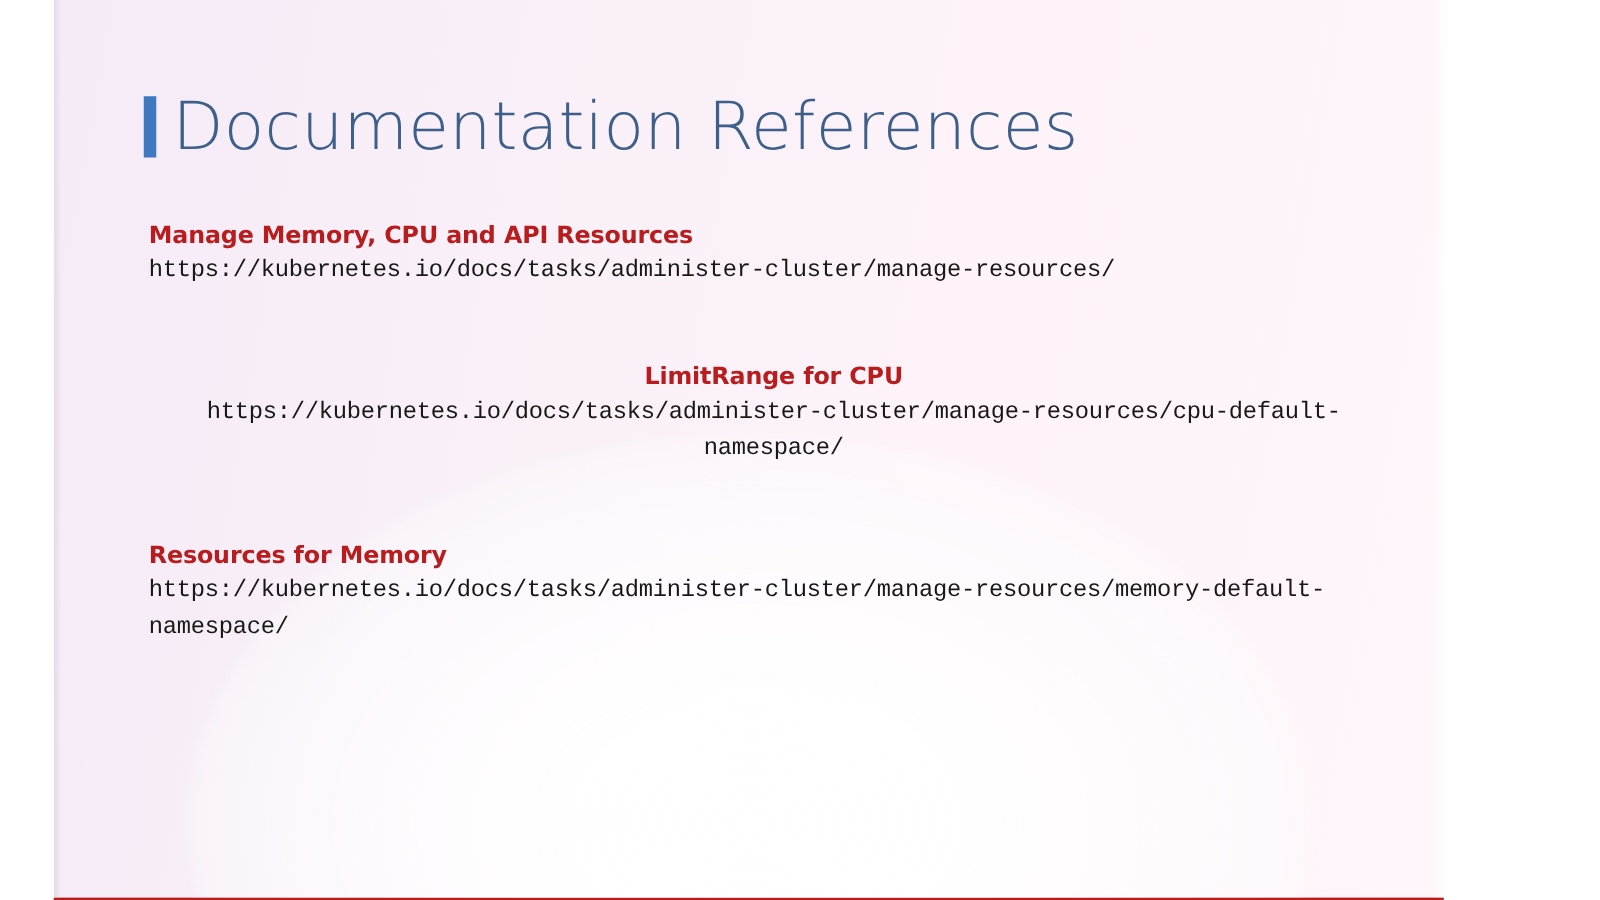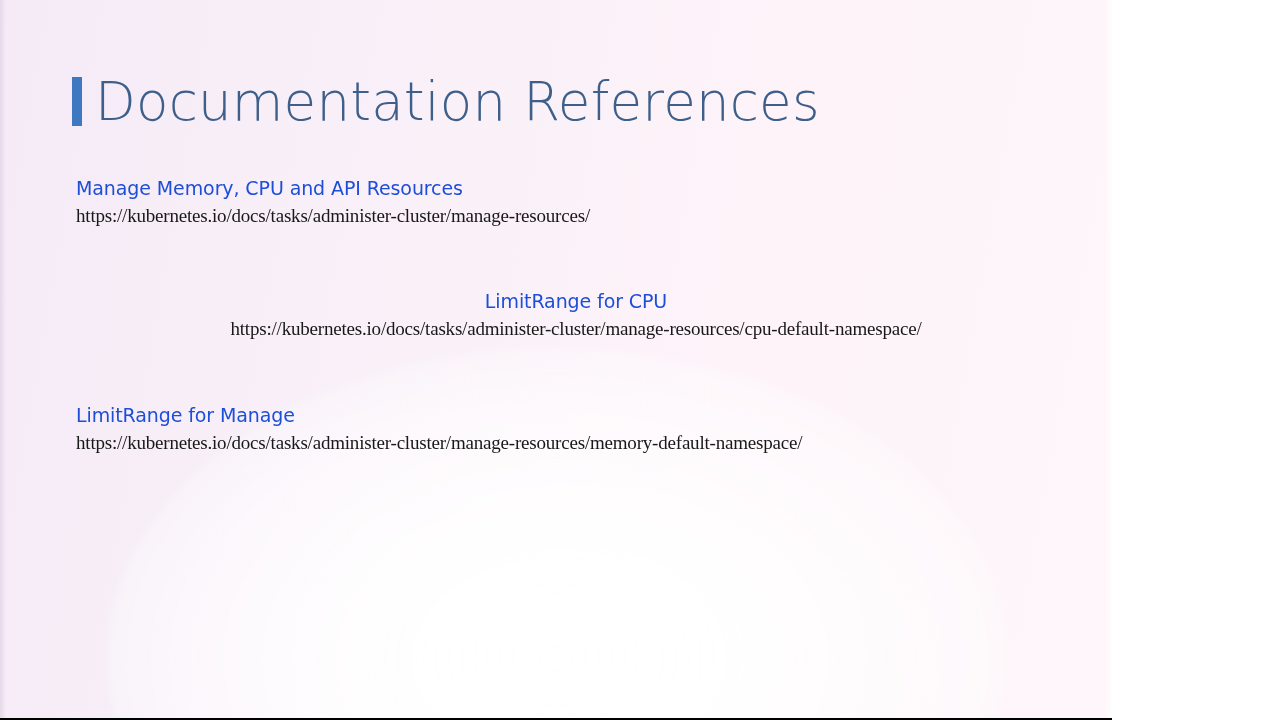--- a/index.html
+++ b/index.html
@@ -20,7 +20,8 @@
     box-sizing: border-box;
     background-color: #f7eff8;
     overflow: hidden;
-    border-bottom: 2px solid #000000;
+    border-bottom: 2px solid #b91c1c;
+    margin-left: 43px;
   }
 
   

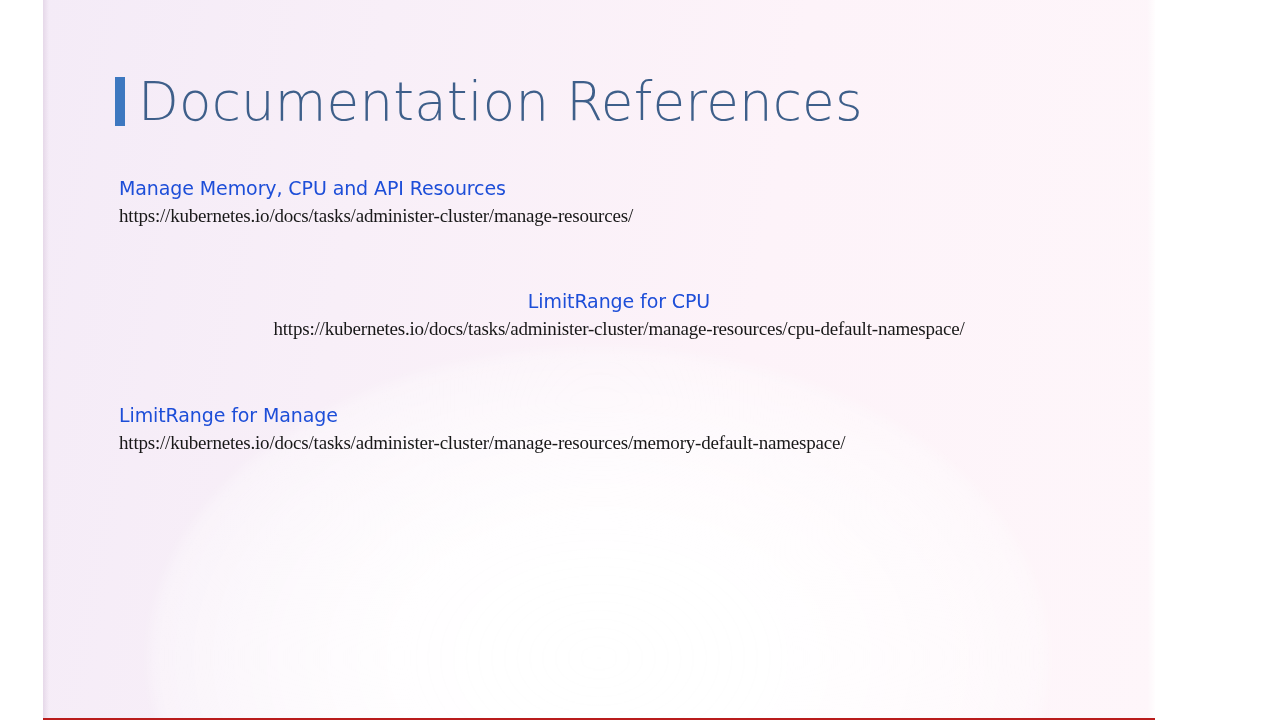--- a/index.html
+++ b/index.html
@@ -111,8 +111,8 @@
   .ref-title {
     font-family: "DejaVu Sans", sans-serif;
     font-size: 19px;
-    font-weight: normal;
-    color: #1d4ed8;
+    font-weight: bold;
+    color: #b91c1c;
     line-height: 1.48;
     margin: 0;
     letter-spacing: -0.1px;

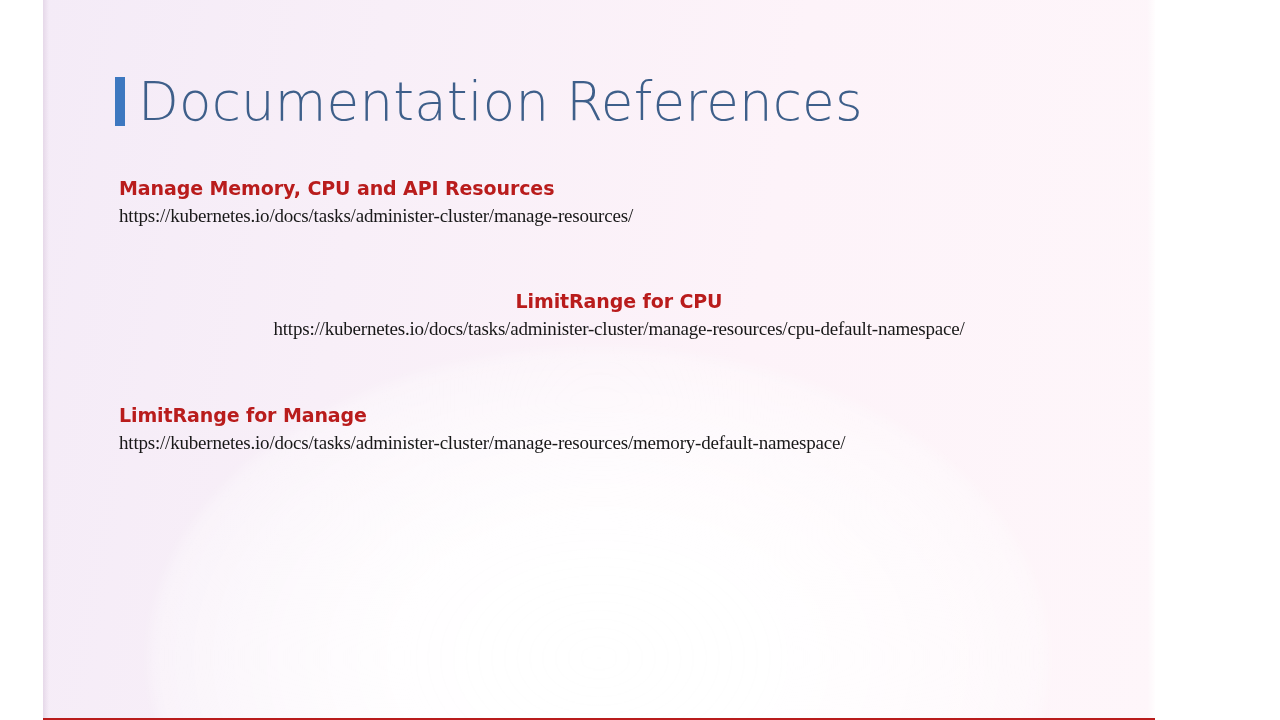--- a/index.html
+++ b/index.html
@@ -118,7 +118,7 @@
     letter-spacing: -0.1px;
   }
   .ref-url {
-    font-family: Liberation Serif, serif;
+    font-family: Liberation Mono, monospace;
     font-size: 19px;
     font-weight: normal;
     color: #181818;

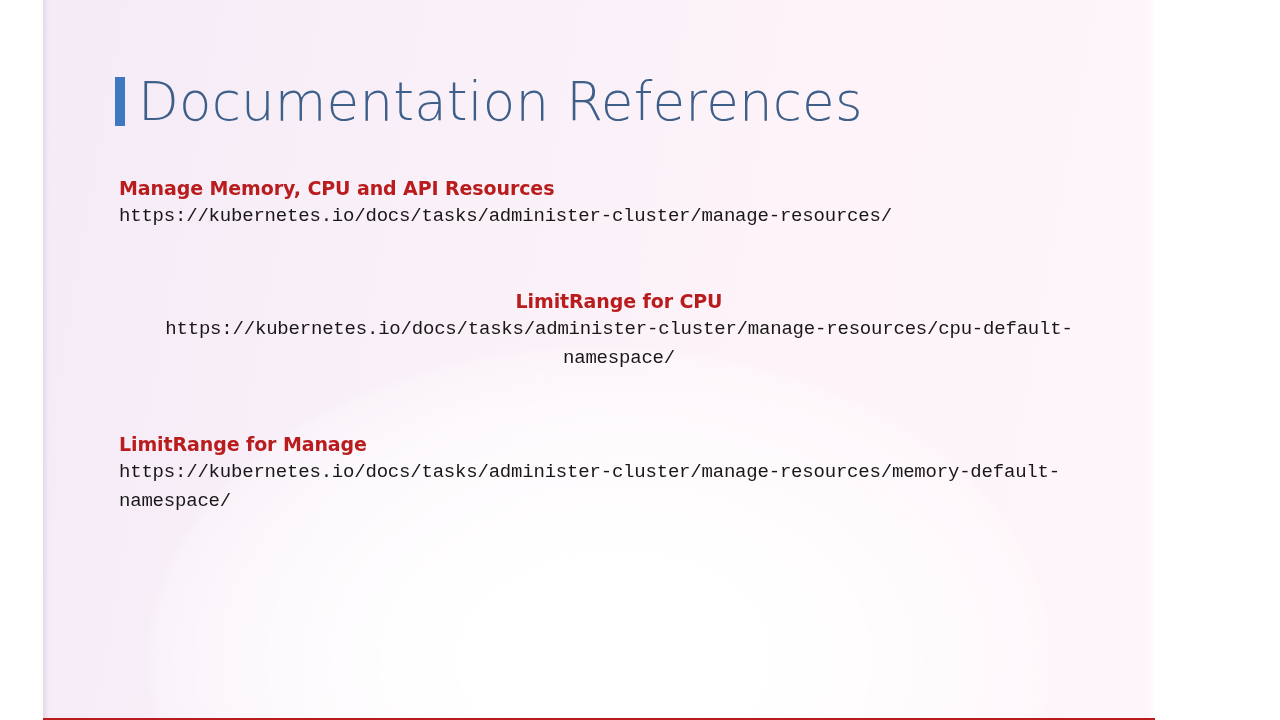--- a/index.html
+++ b/index.html
@@ -159,7 +159,7 @@
       </div>
 
       <div class="ref-block gap-small">
-        <div class="ref-title">LimitRange for Manage</div>
+        <div class="ref-title">Resources for Memory</div>
         <div class="ref-url wrap-narrow">https://kubernetes.io/docs/tasks/administer-cluster/manage-resources/memory-default-namespace/</div>
       </div>
 

